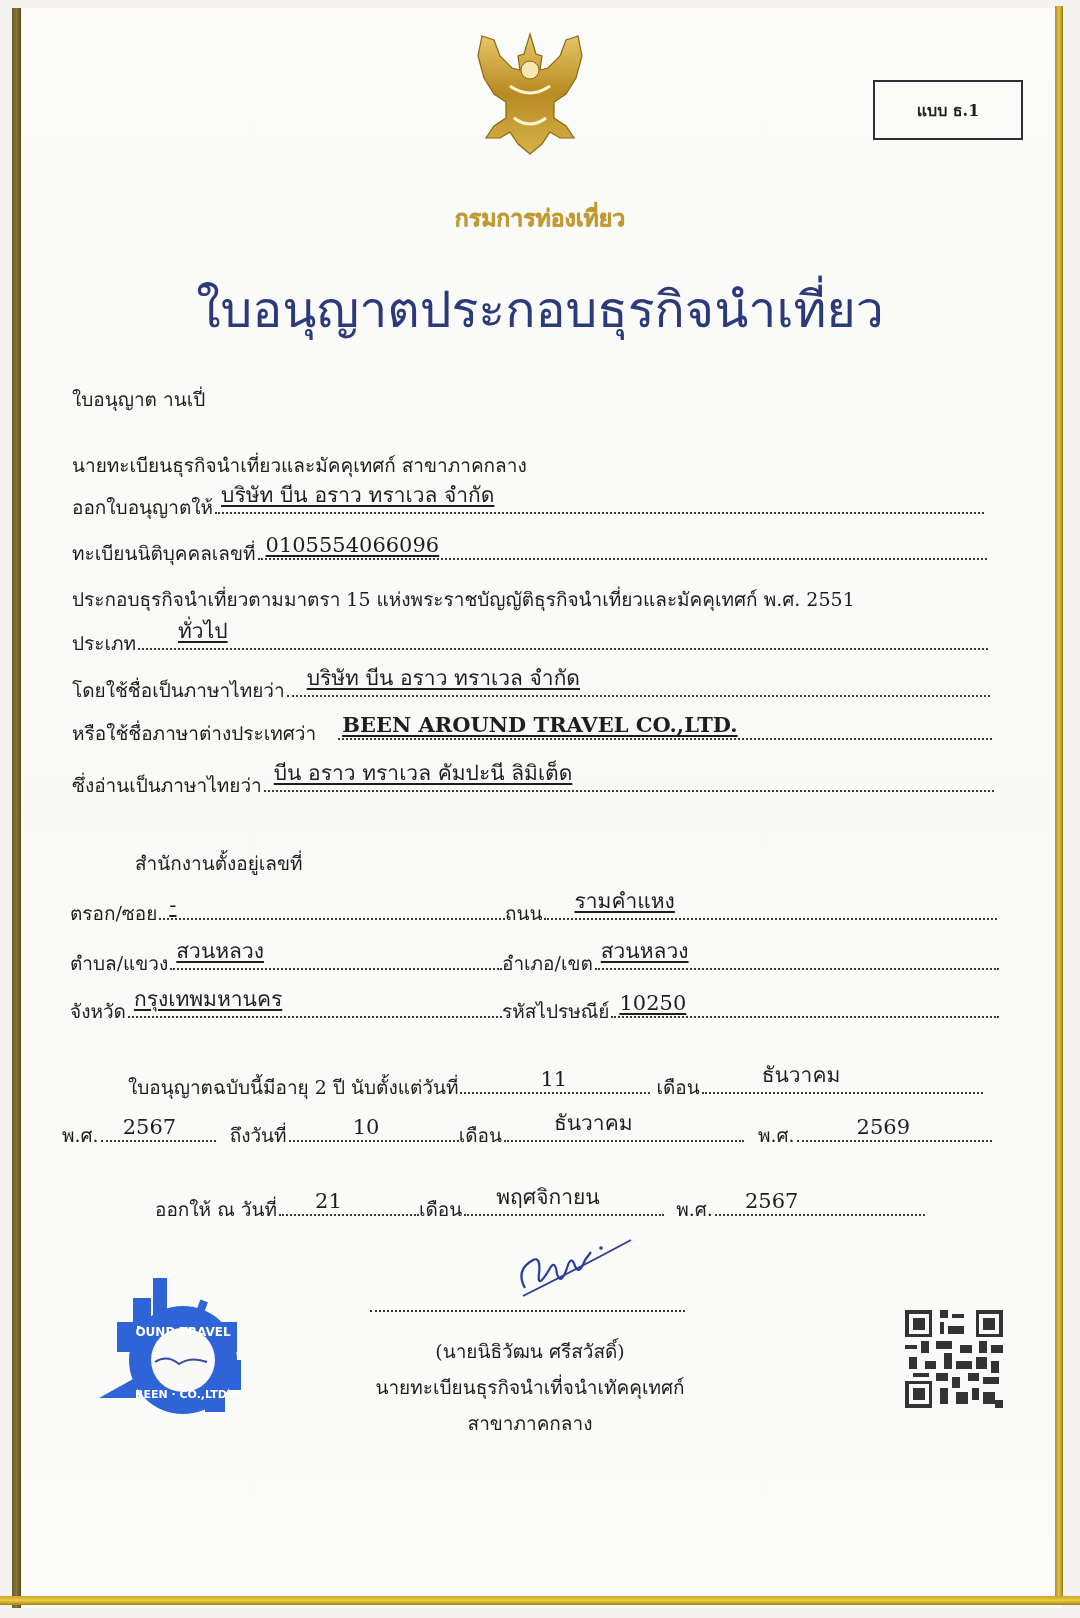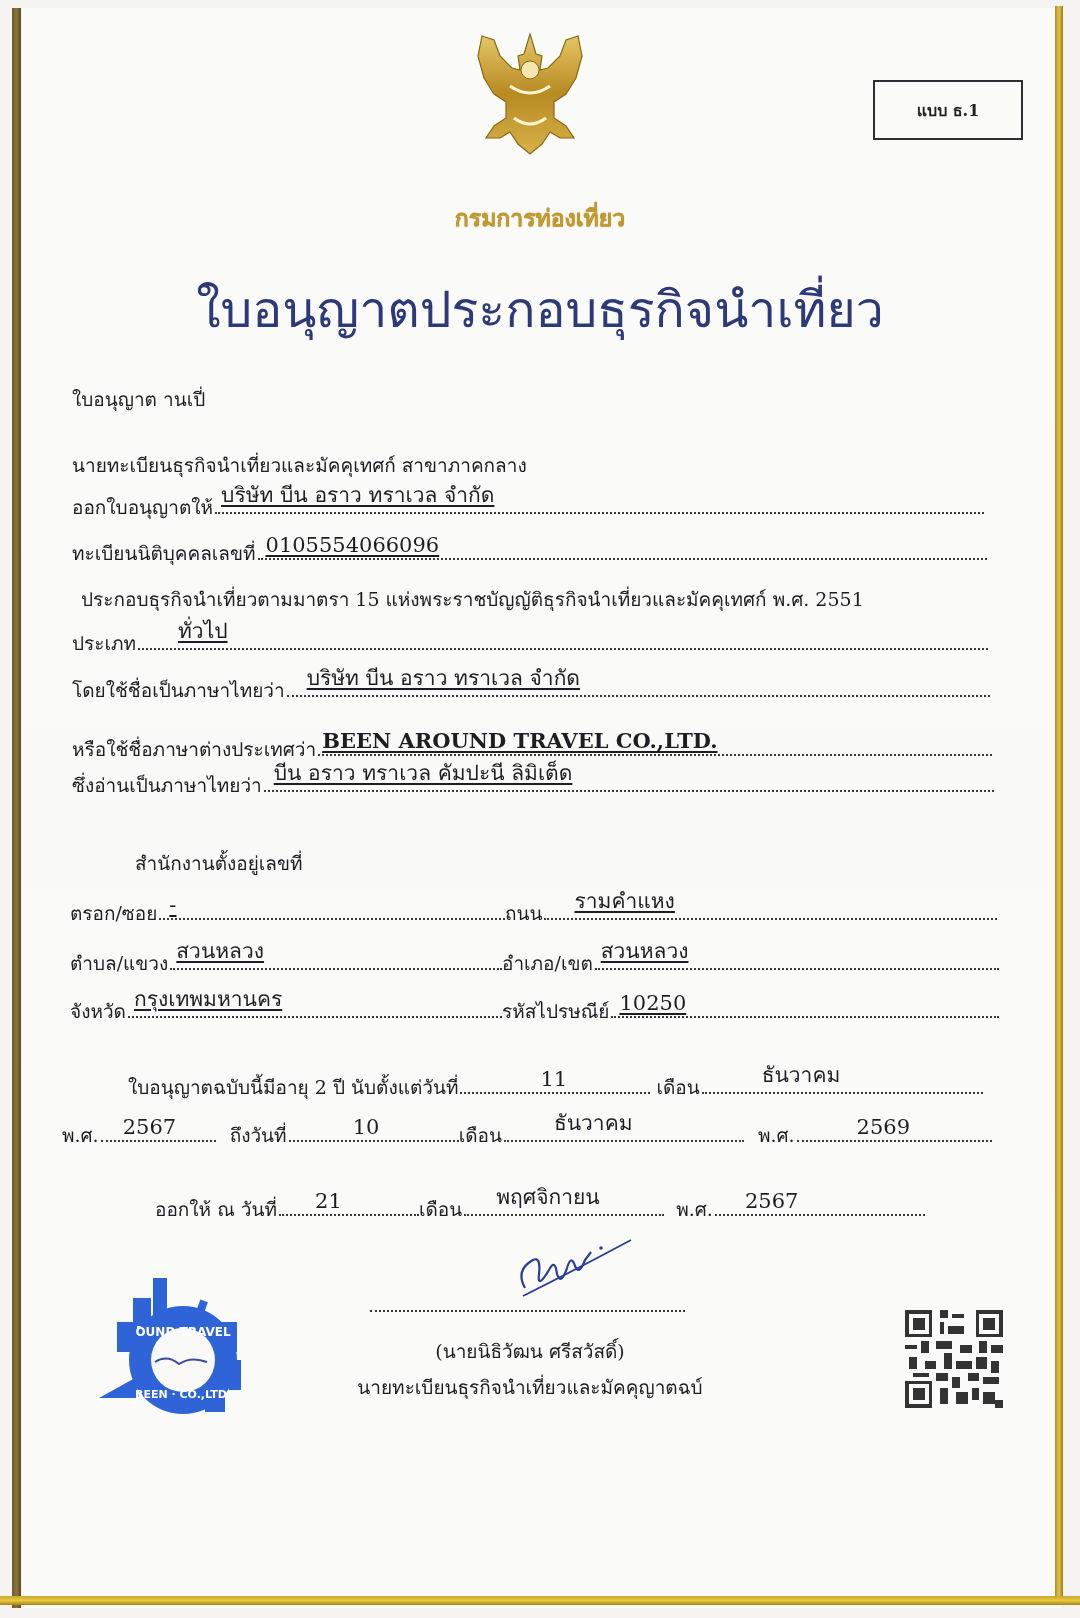--- a/index.html
+++ b/index.html
@@ -116,7 +116,7 @@
     </span>
 </div>
 
-<div class="row" style="left:81px; top:584px;">
+<div class="row" style="left:72px; top:584px;">
   <span class="lbl">ประกอบธุรกิจนำเที่ยวตามมาตรา 15 แห่งพระราชบัญญัติธุรกิจนำเที่ยวและมัคคุเทศก์ พ.ศ. 2551</span>
 </div>
 

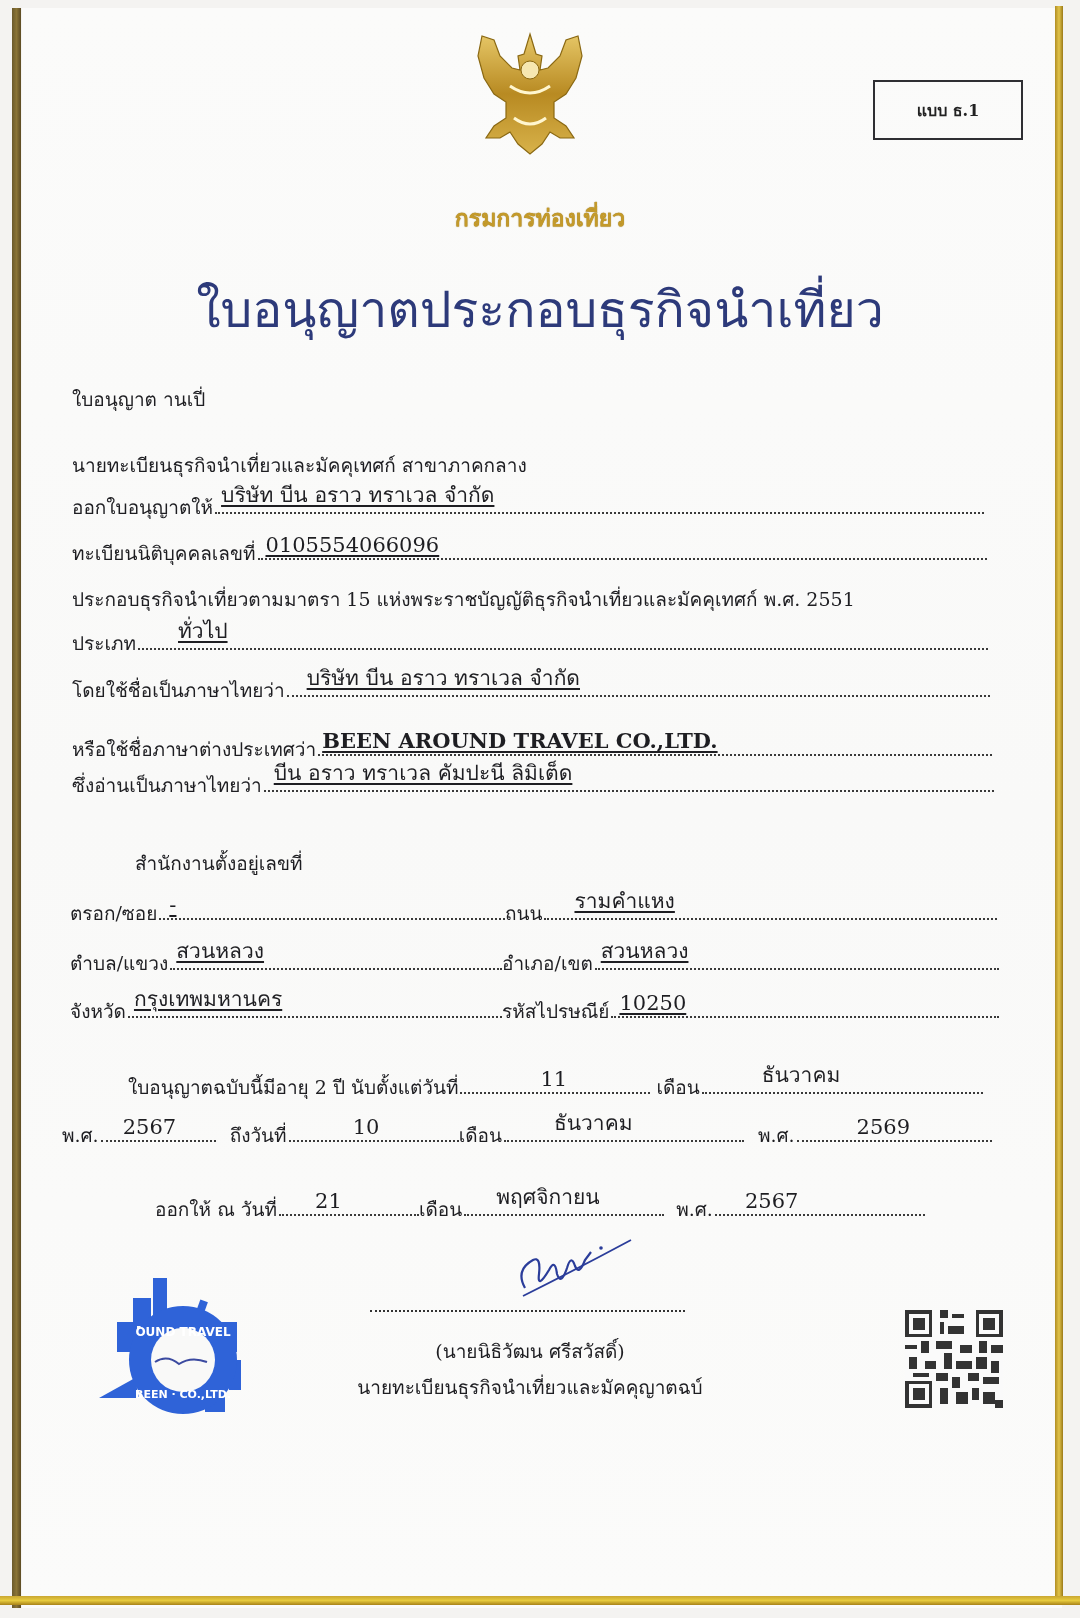--- a/index.html
+++ b/index.html
@@ -134,7 +134,7 @@
     </span>
 </div>
 
-<div class="row" style="left:72px; top:734px; width:920px;">
+<div class="row" style="left:72px; top:718px; width:920px;gap:20px;">
   <span class="lbl">หรือใช้ชื่อภาษาต่างประเทศว่า</span>
   <span class="fill">
       <span class="val bold" style="left:4px;">BEEN AROUND TRAVEL CO.,LTD.</span>

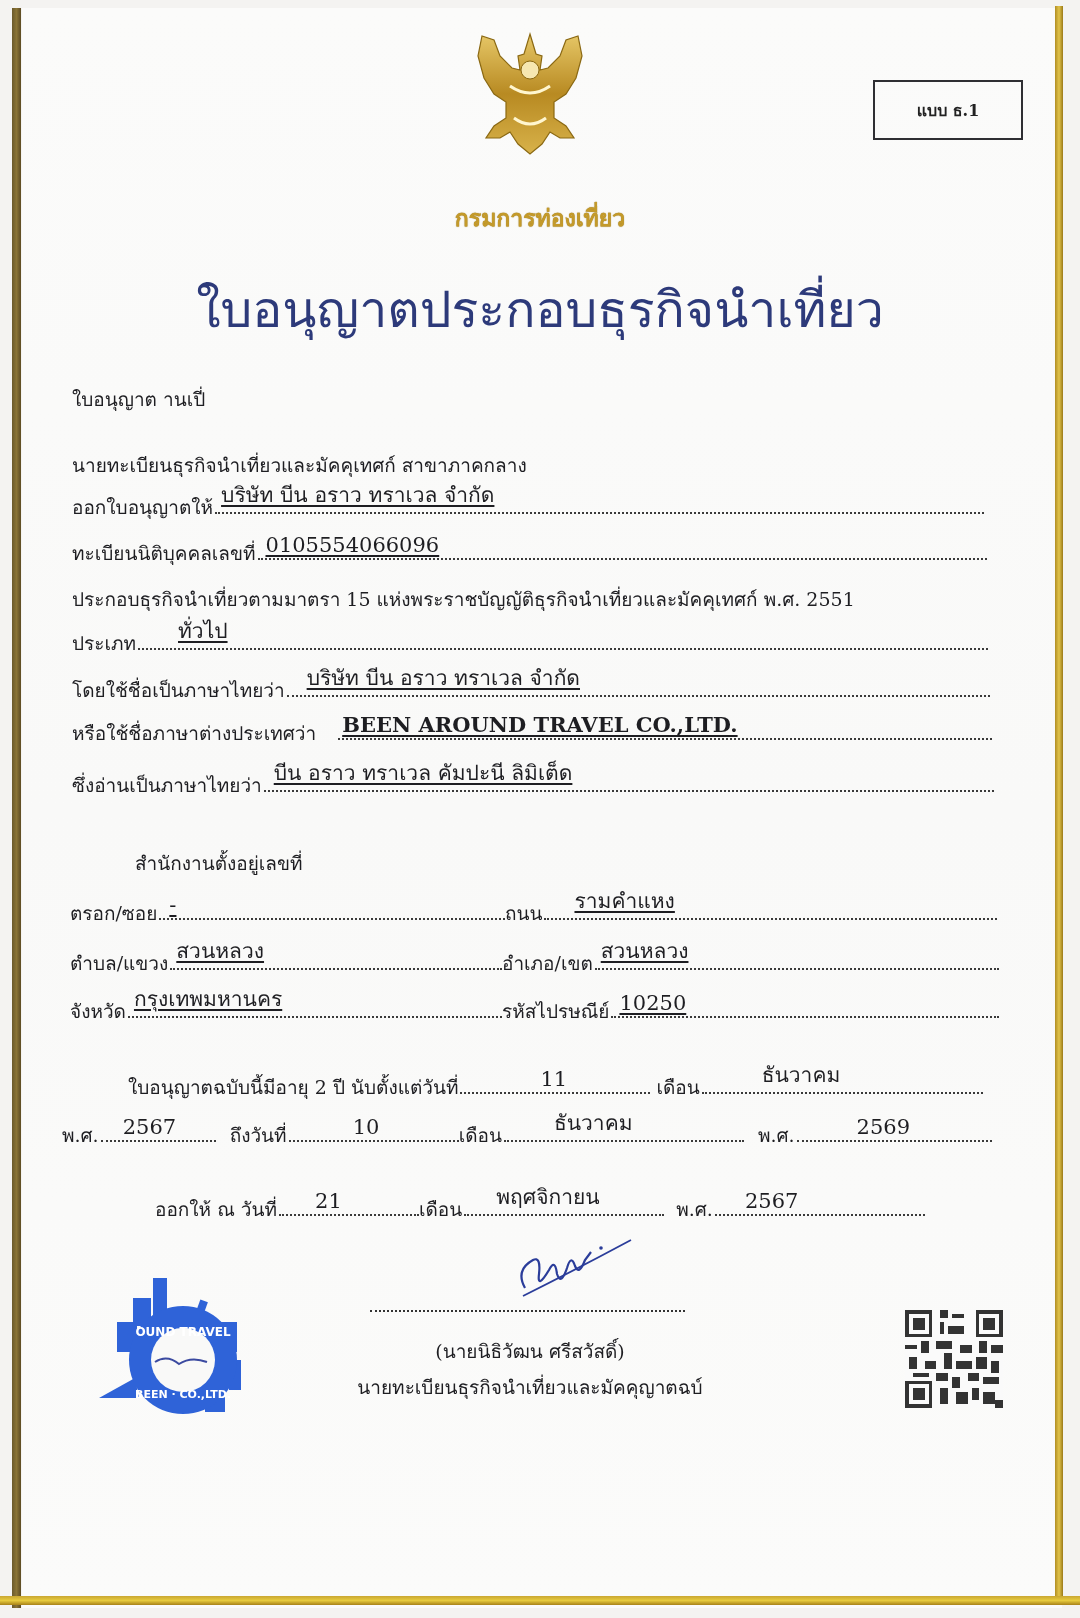--- a/index.html
+++ b/index.html
@@ -244,7 +244,7 @@
 <div class="sig-line"></div>
 <div class="sig-block" style="top:1336px;">
   <div>(นายนิธิวัฒน ศรีสวัสดิ์)</div>
-  <div style="margin-top:6px;">นายทะเบียนธุรกิจนำเที่ยวและมัคคุญาตฉบ์</div>
+  <div style="margin-top:6px;">นายทะเบียนธุรกิจนำเที่จนำเทัคคุเทศก์</div>
 </div>
 
 <svg class="stamp" viewBox="0 0 170 150">

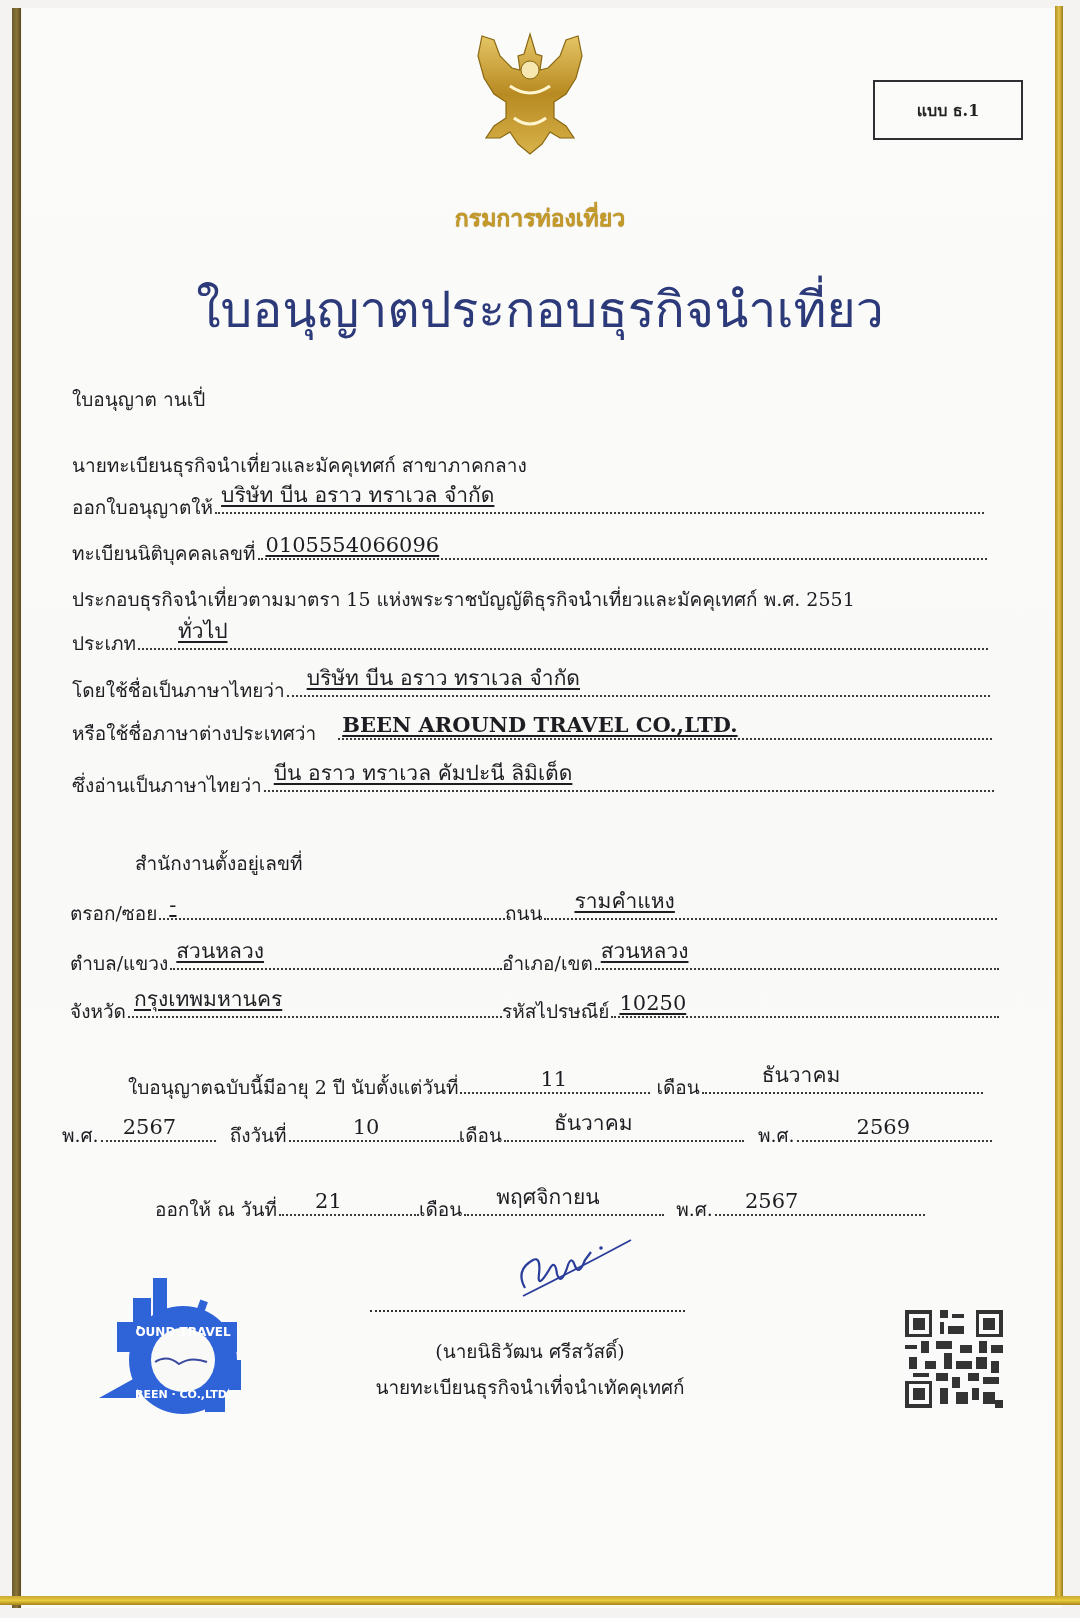--- a/index.html
+++ b/index.html
@@ -245,6 +245,7 @@
 <div class="sig-block" style="top:1336px;">
   <div>(นายนิธิวัฒน ศรีสวัสดิ์)</div>
   <div style="margin-top:6px;">นายทะเบียนธุรกิจนำเที่จนำเทัคคุเทศก์</div>
+  <div style="margin-top:6px;">สาขาภาคกลาง</div>
 </div>
 
 <svg class="stamp" viewBox="0 0 170 150">

